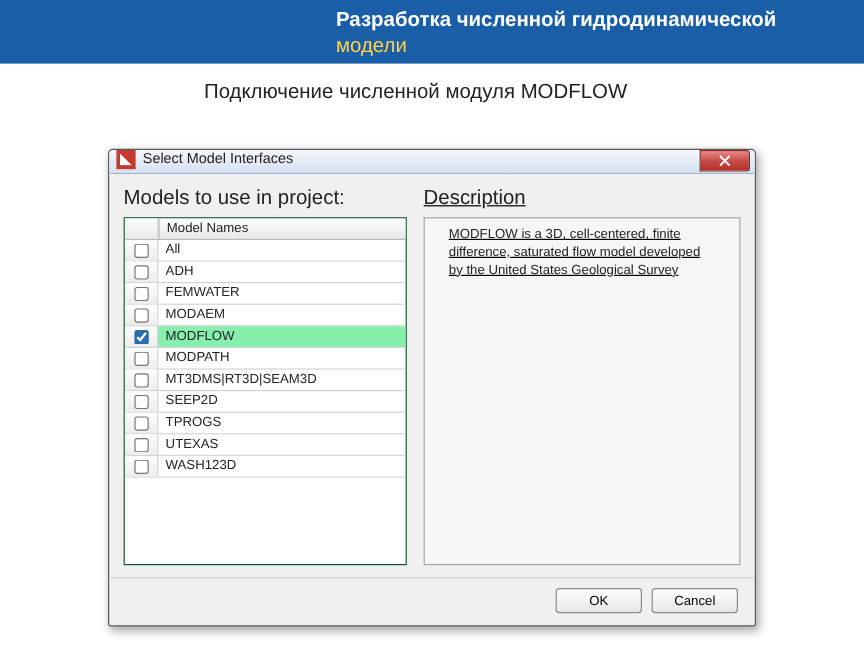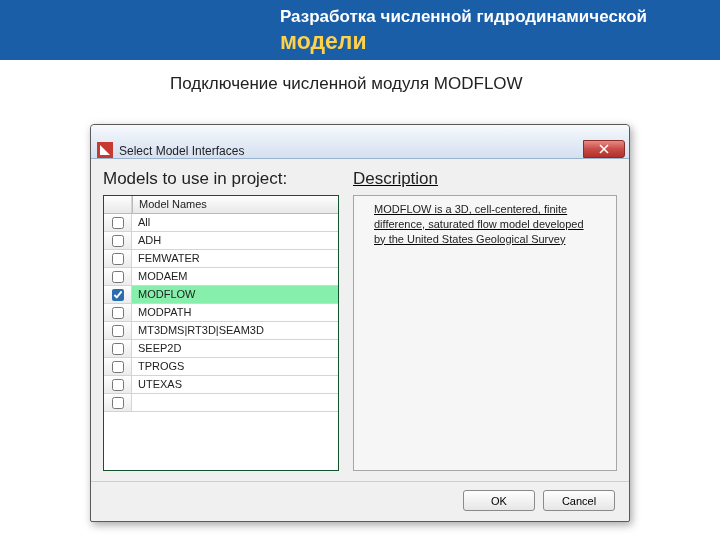--- a/index.html
+++ b/index.html
@@ -7,7 +7,7 @@
   body { width: 720px; height: 540px; background: #fff; position: relative; overflow: hidden; }
 
   .banner { background: #195ea7; color: #fff; padding: 6px 20px 4px 280px; font-size: 17px; font-weight: 600; line-height: 1.25; }
-  .banner .l2 { color: #ffd24a; font-size: 23px; font-weight: 700; }
+  .banner .l2 { color: #ffd24a; font-size: 17px; font-weight: 400; }
 
   .subtitle { font-size: 17px; font-weight: 500; color: #222; padding: 14px 0 10px 170px; }
 

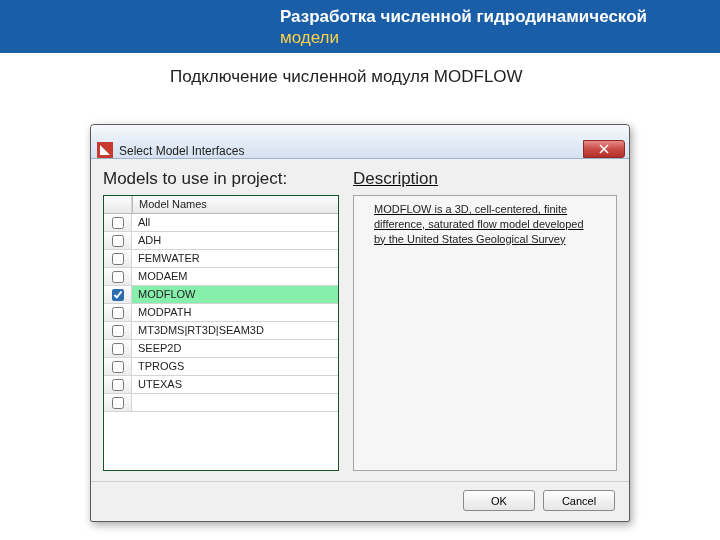--- a/index.html
+++ b/index.html
@@ -20,7 +20,7 @@
     font-size: 11px;
   }
   .titlebar {
-    height: 34px; display: flex; align-items: flex-end; padding: 0 4px 0 6px;
+    height: 20px; display: flex; align-items: flex-start; padding: 0 4px 12px 6px;
     background: linear-gradient(#f7f9fc, #e4ecf6 50%, #d5e1f0);
     border-bottom: 1px solid #9bb3cf; border-radius: 4px 4px 0 0;
   }

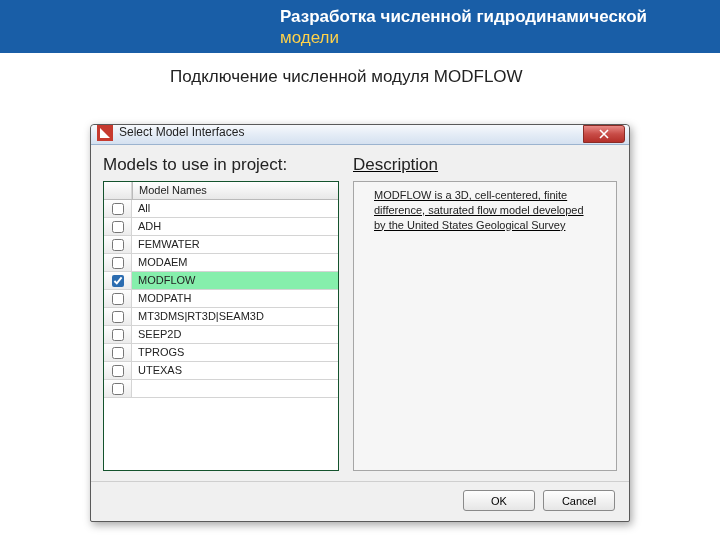--- a/index.html
+++ b/index.html
@@ -148,6 +148,7 @@
                 <div class="cell-chk">
                   <input type="checkbox" class="chk" style="">
                 </div>
+                <div class="cell-name">WASH123D</div>
               </div>
             </div>
         </div>

